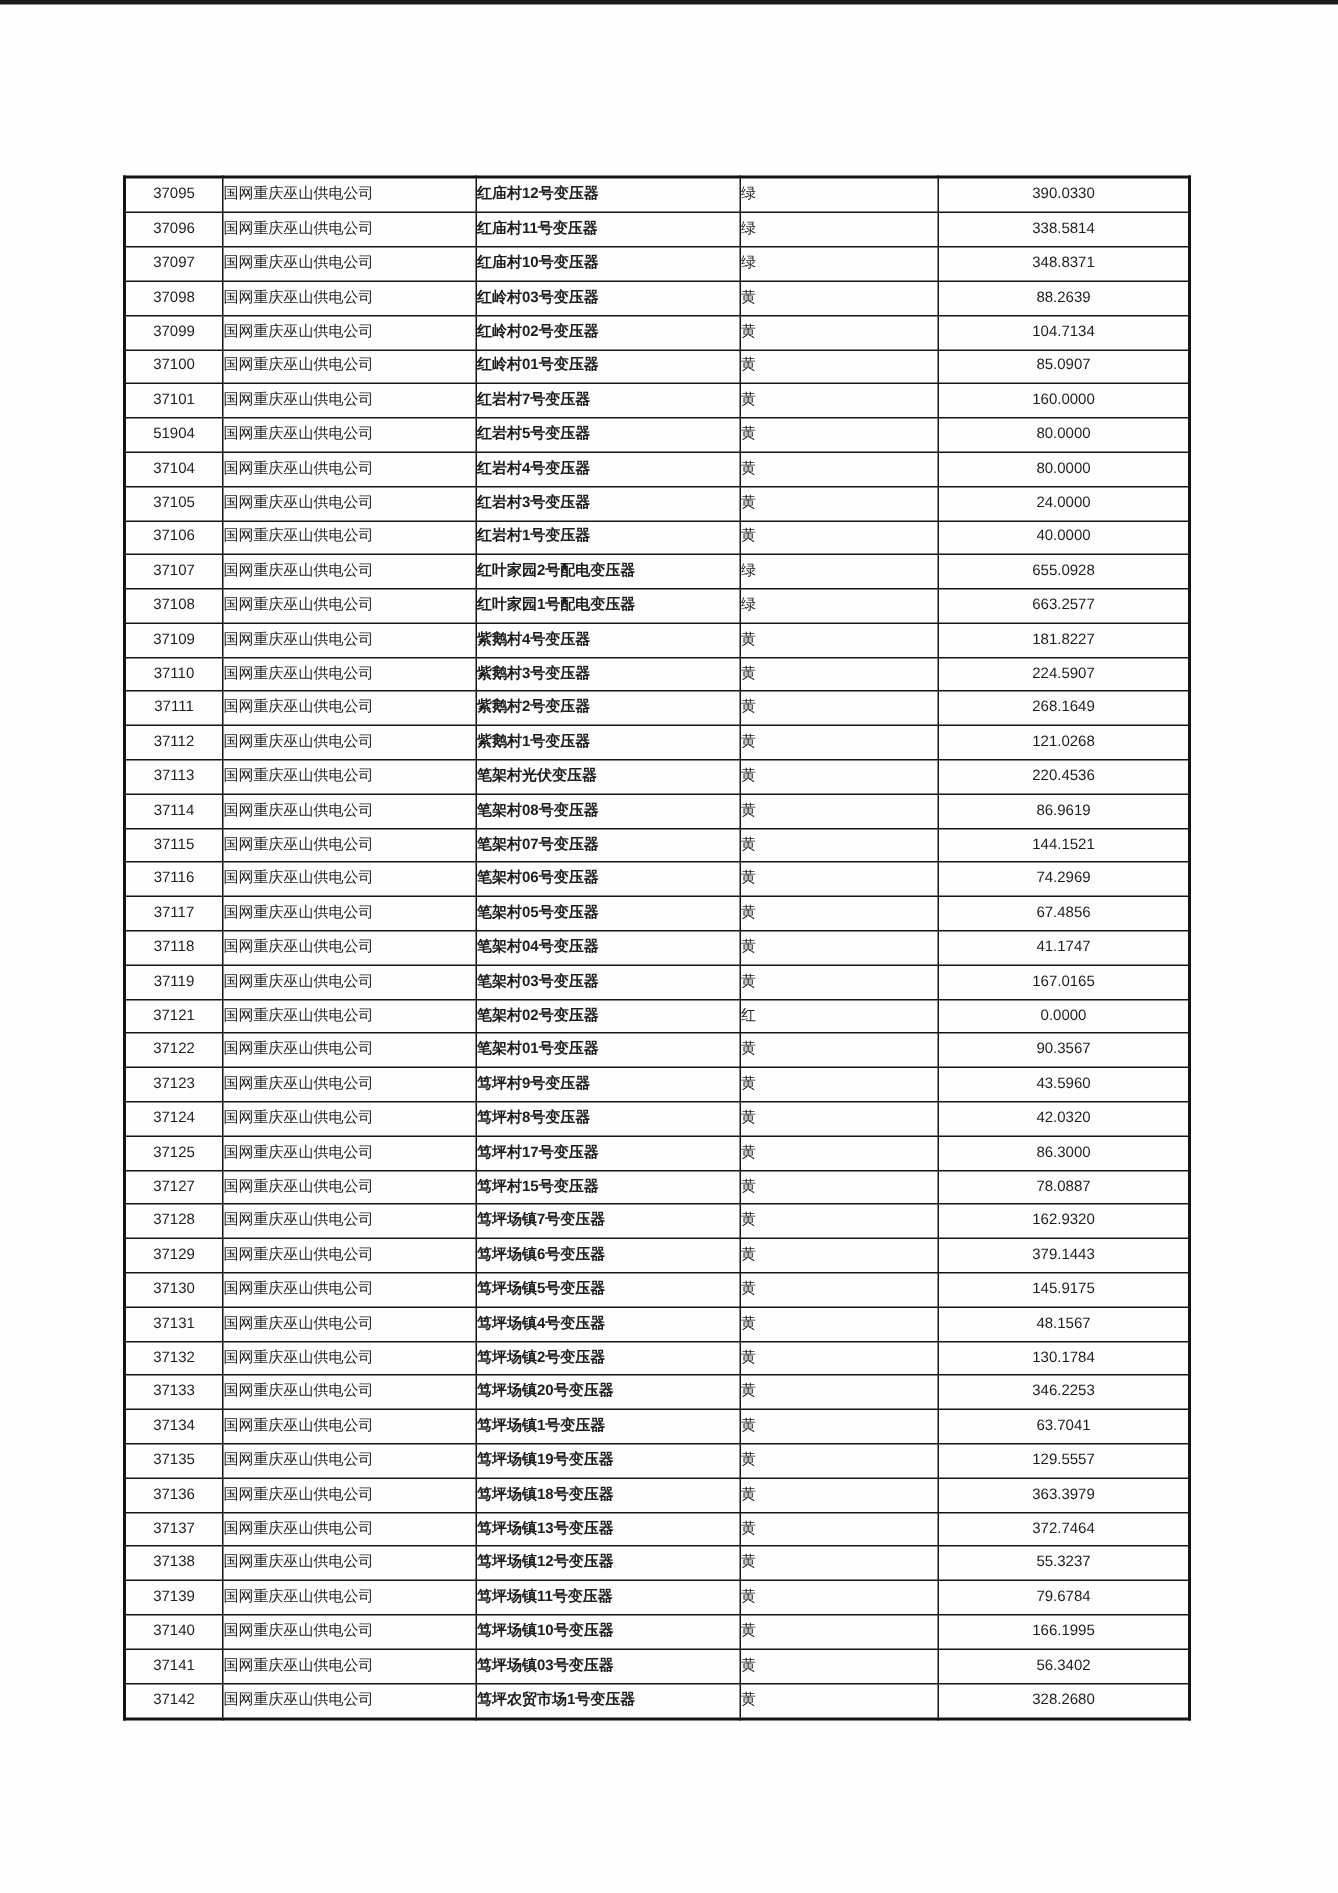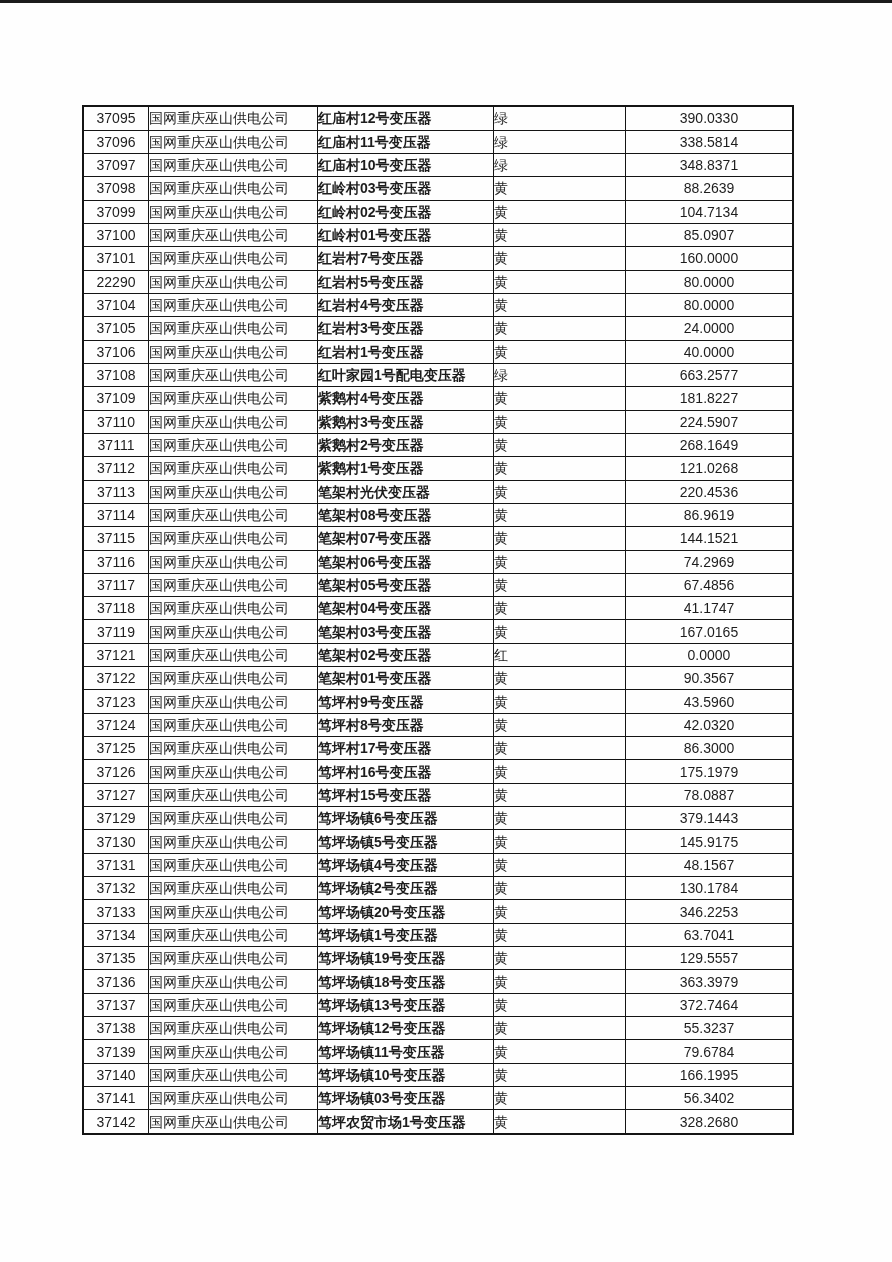--- a/index.html
+++ b/index.html
@@ -30,12 +30,12 @@
   .data-table {
     position: absolute;
     left: 82px;
-    top: 105px;
+    top: 117px;
     width: 704px;
     height: 1030px;
     border-collapse: collapse;
     table-layout: fixed;
-    font-size: 14px;
+    font-size: 10px;
     color: #1d1d1d;
     border: 2px solid #141414;
   }

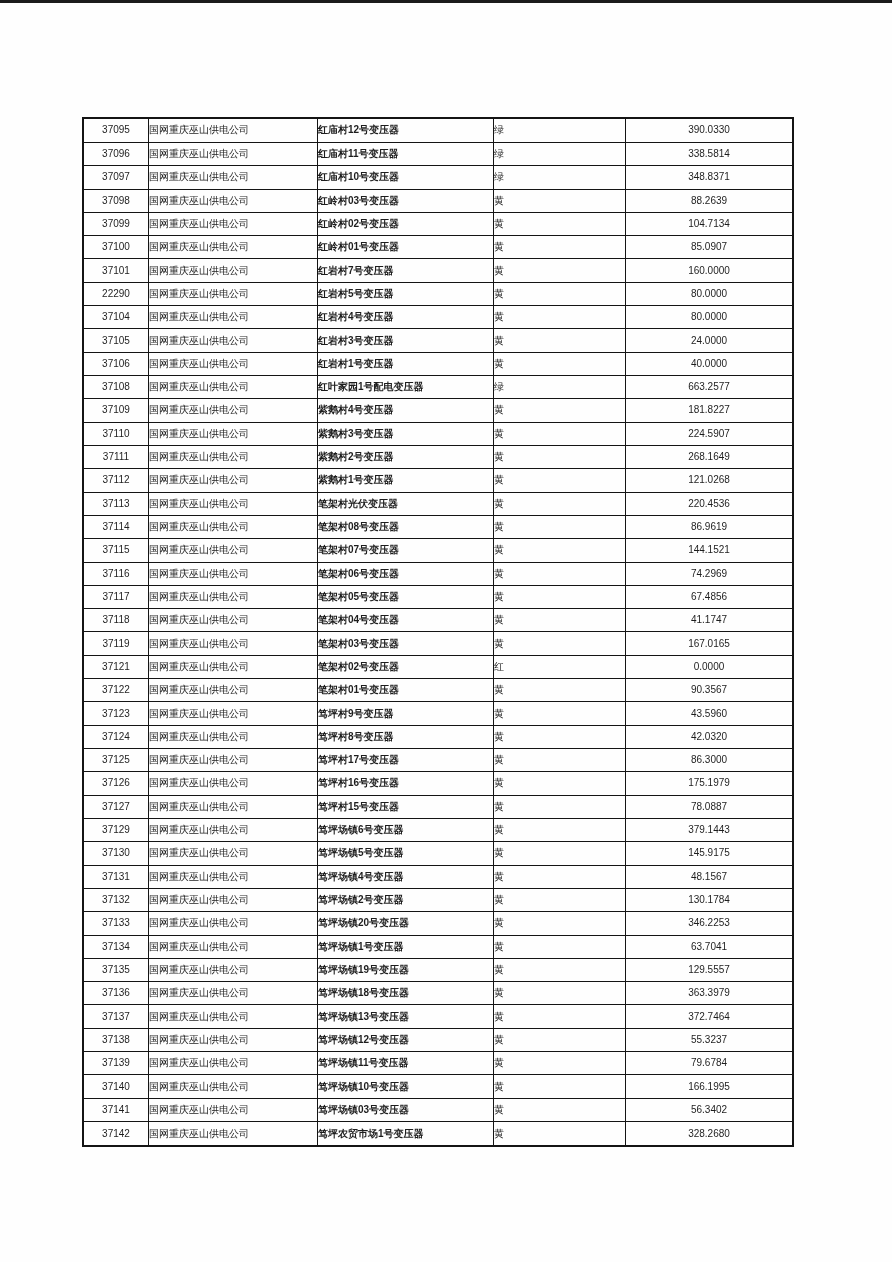--- a/index.html
+++ b/index.html
@@ -118,7 +118,7 @@
 
 
   <tr>
-    <td class="col-id">22290</td>
+    <td class="col-id">51904</td>
     <td class="col-comp">国网重庆巫山供电公司</td>
     <td class="col-name">红岩村5号变压器</td>
     <td class="col-stat">黄</td>

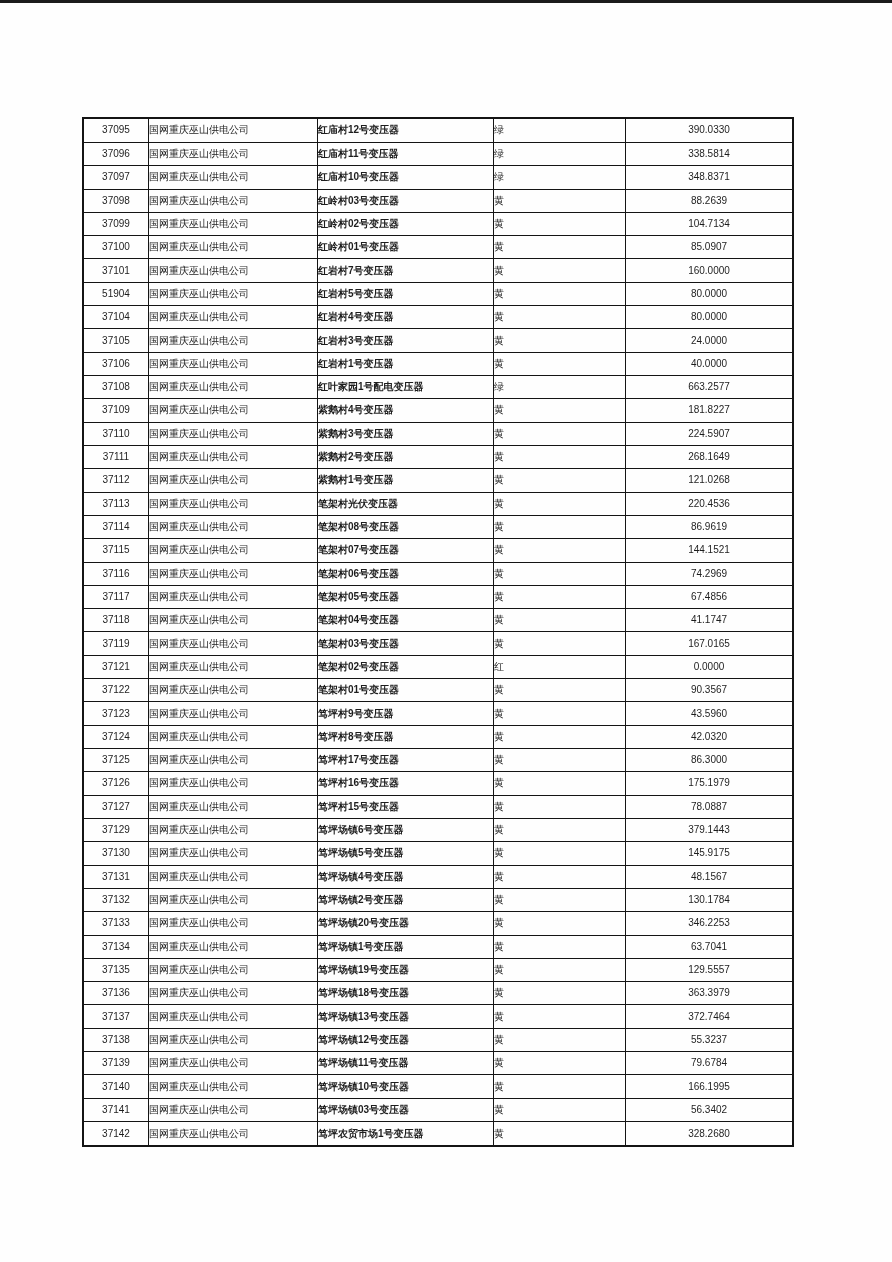--- a/index.html
+++ b/index.html
@@ -149,6 +149,13 @@
     <td class="col-val">40.0000</td>
   </tr>
 
+  <tr>
+    <td class="col-id">37107</td>
+    <td class="col-comp">国网重庆巫山供电公司</td>
+    <td class="col-name">红叶家园2号配电变压器</td>
+    <td class="col-stat">绿</td>
+    <td class="col-val">655.0928</td>
+  </tr>
 
   <tr>
     <td class="col-id">37108</td>

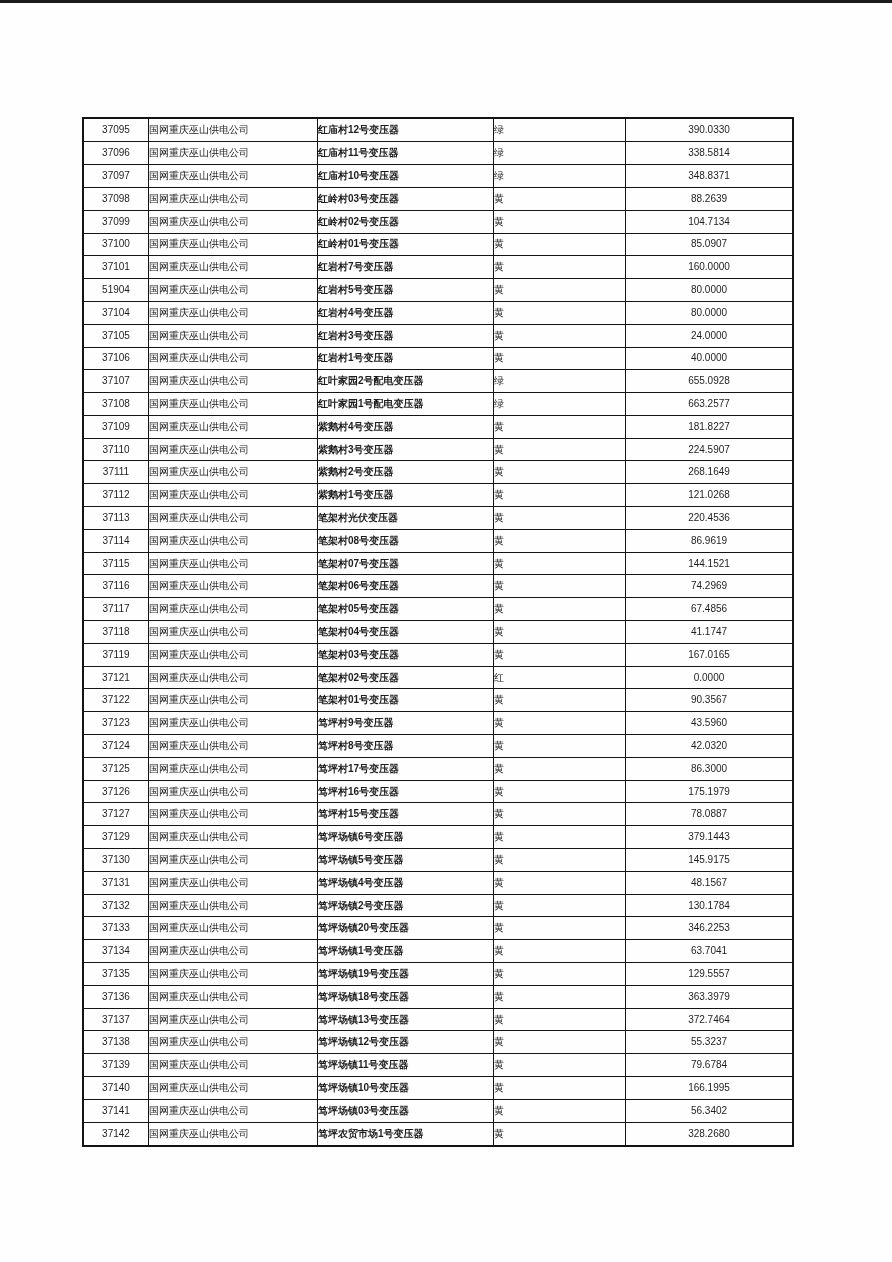--- a/index.html
+++ b/index.html
@@ -294,13 +294,6 @@
     <td class="col-val">86.3000</td>
   </tr>
 
-  <tr>
-    <td class="col-id">37126</td>
-    <td class="col-comp">国网重庆巫山供电公司</td>
-    <td class="col-name">笃坪村16号变压器</td>
-    <td class="col-stat">黄</td>
-    <td class="col-val">175.1979</td>
-  </tr>
 
   <tr>
     <td class="col-id">37127</td>

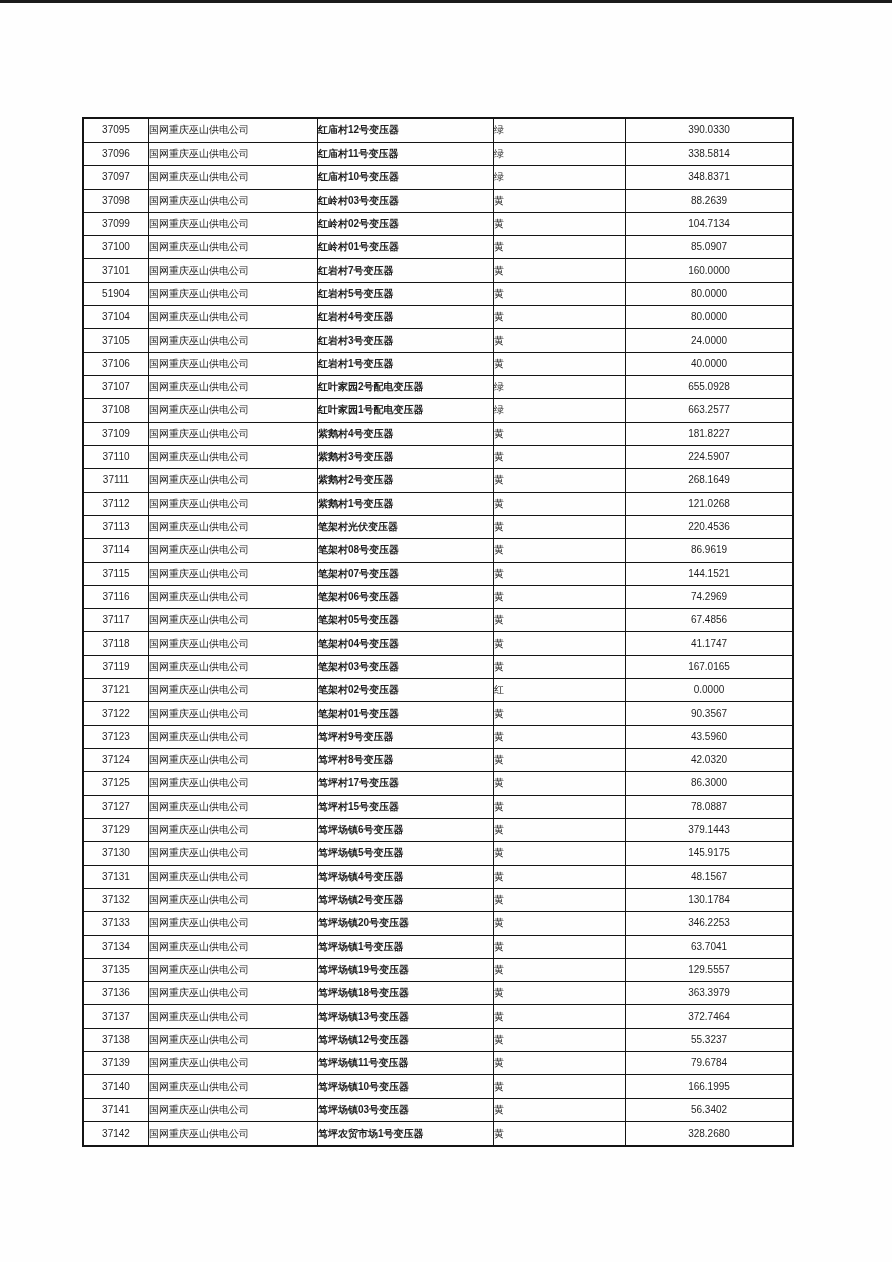--- a/index.html
+++ b/index.html
@@ -303,6 +303,13 @@
     <td class="col-val">78.0887</td>
   </tr>
 
+  <tr>
+    <td class="col-id">37128</td>
+    <td class="col-comp">国网重庆巫山供电公司</td>
+    <td class="col-name">笃坪场镇7号变压器</td>
+    <td class="col-stat">黄</td>
+    <td class="col-val">162.9320</td>
+  </tr>
 
   <tr>
     <td class="col-id">37129</td>

